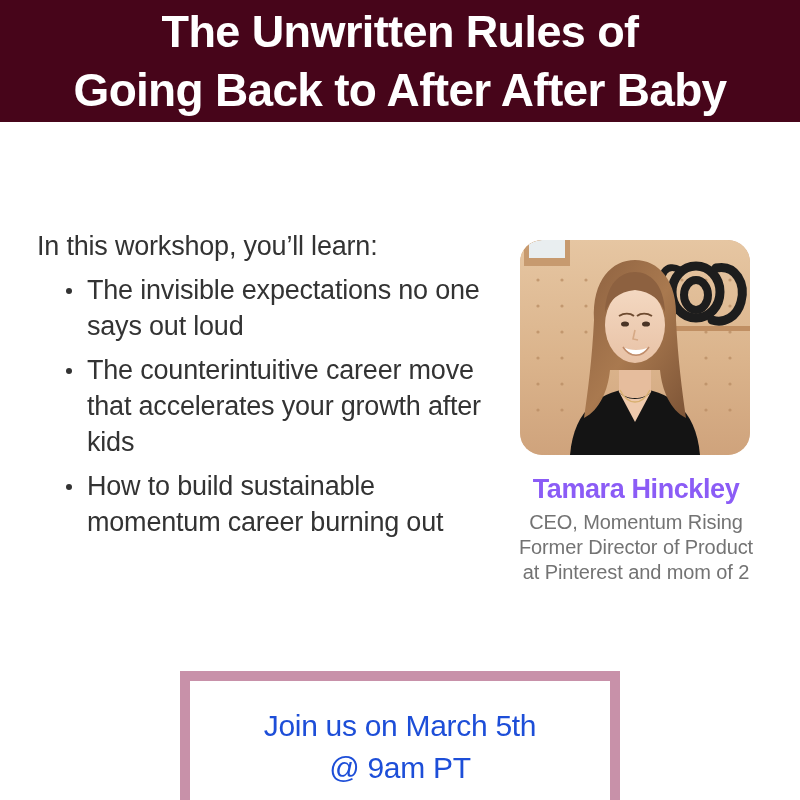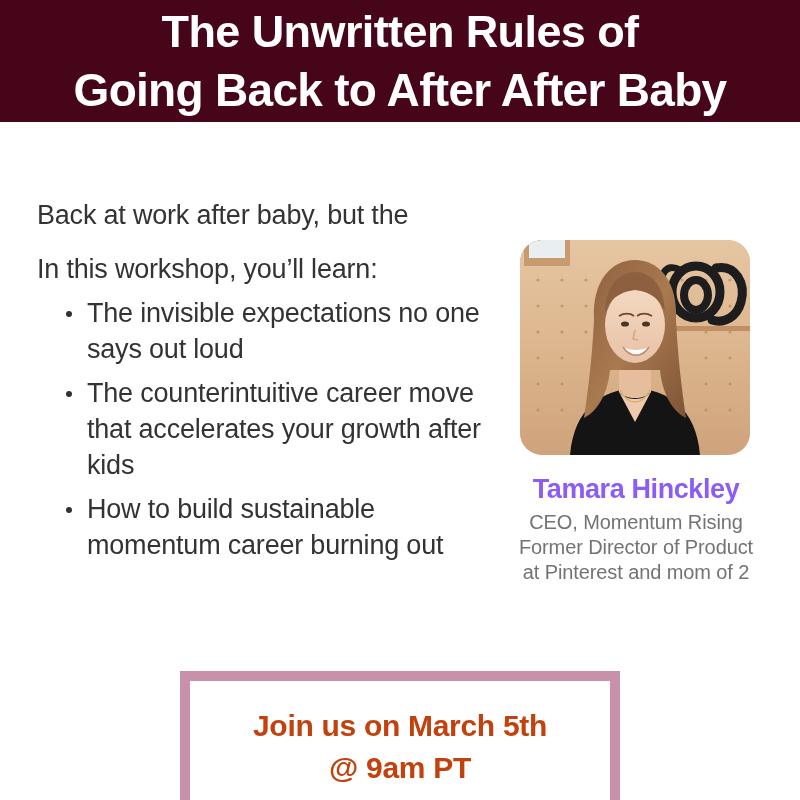--- a/index.html
+++ b/index.html
@@ -192,7 +192,6 @@
     <div class="copy-col">
 
       <div class="lede">
-        <span class="lede-line">Back at work after baby, but the</span>
       </div>
 
       <div class="learn-intro">In this workshop, you’ll learn:</div>

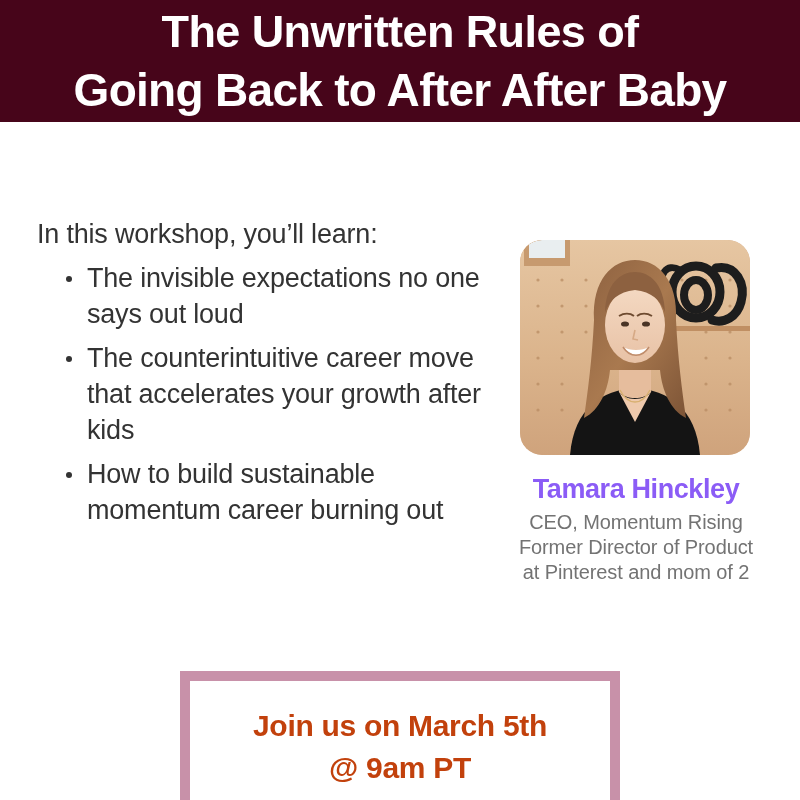--- a/index.html
+++ b/index.html
@@ -79,7 +79,7 @@
     font-size: 27px;
     line-height: 35px;
     letter-spacing: -0.2px;
-    margin-top: 19px;
+    margin-top: 31px;
   }
 
   .bullets {

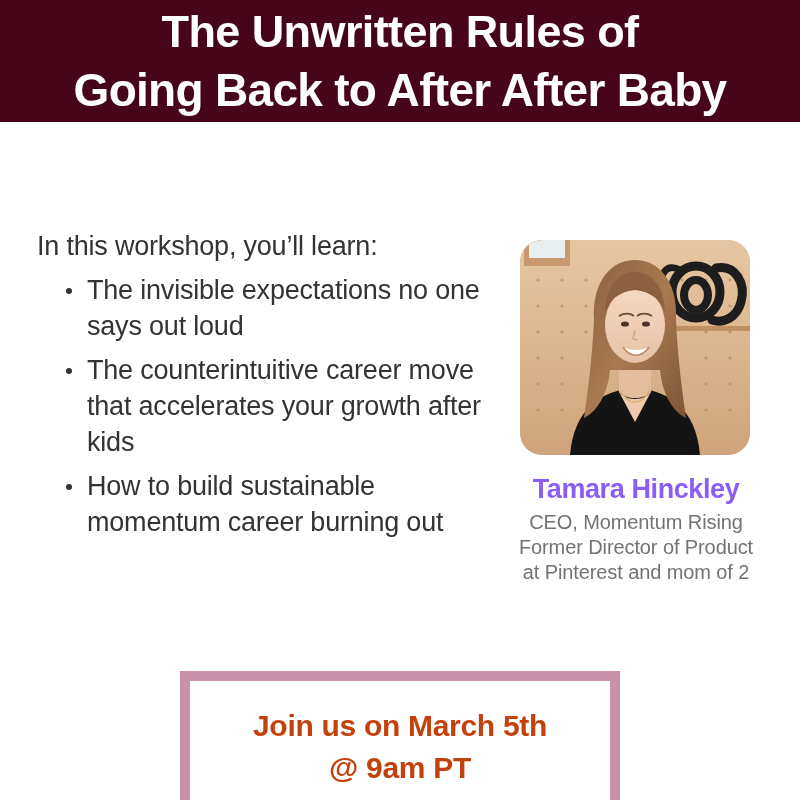--- a/index.html
+++ b/index.html
@@ -168,9 +168,9 @@
     padding-top: 24px;
   }
   .cta-line {
-    color: #c2410c;
+    color: #1d4ed8;
     font-size: 30px;
-    font-weight: bold;
+    font-weight: normal;
     line-height: 42px;
     letter-spacing: -0.3px;
     text-align: center;

